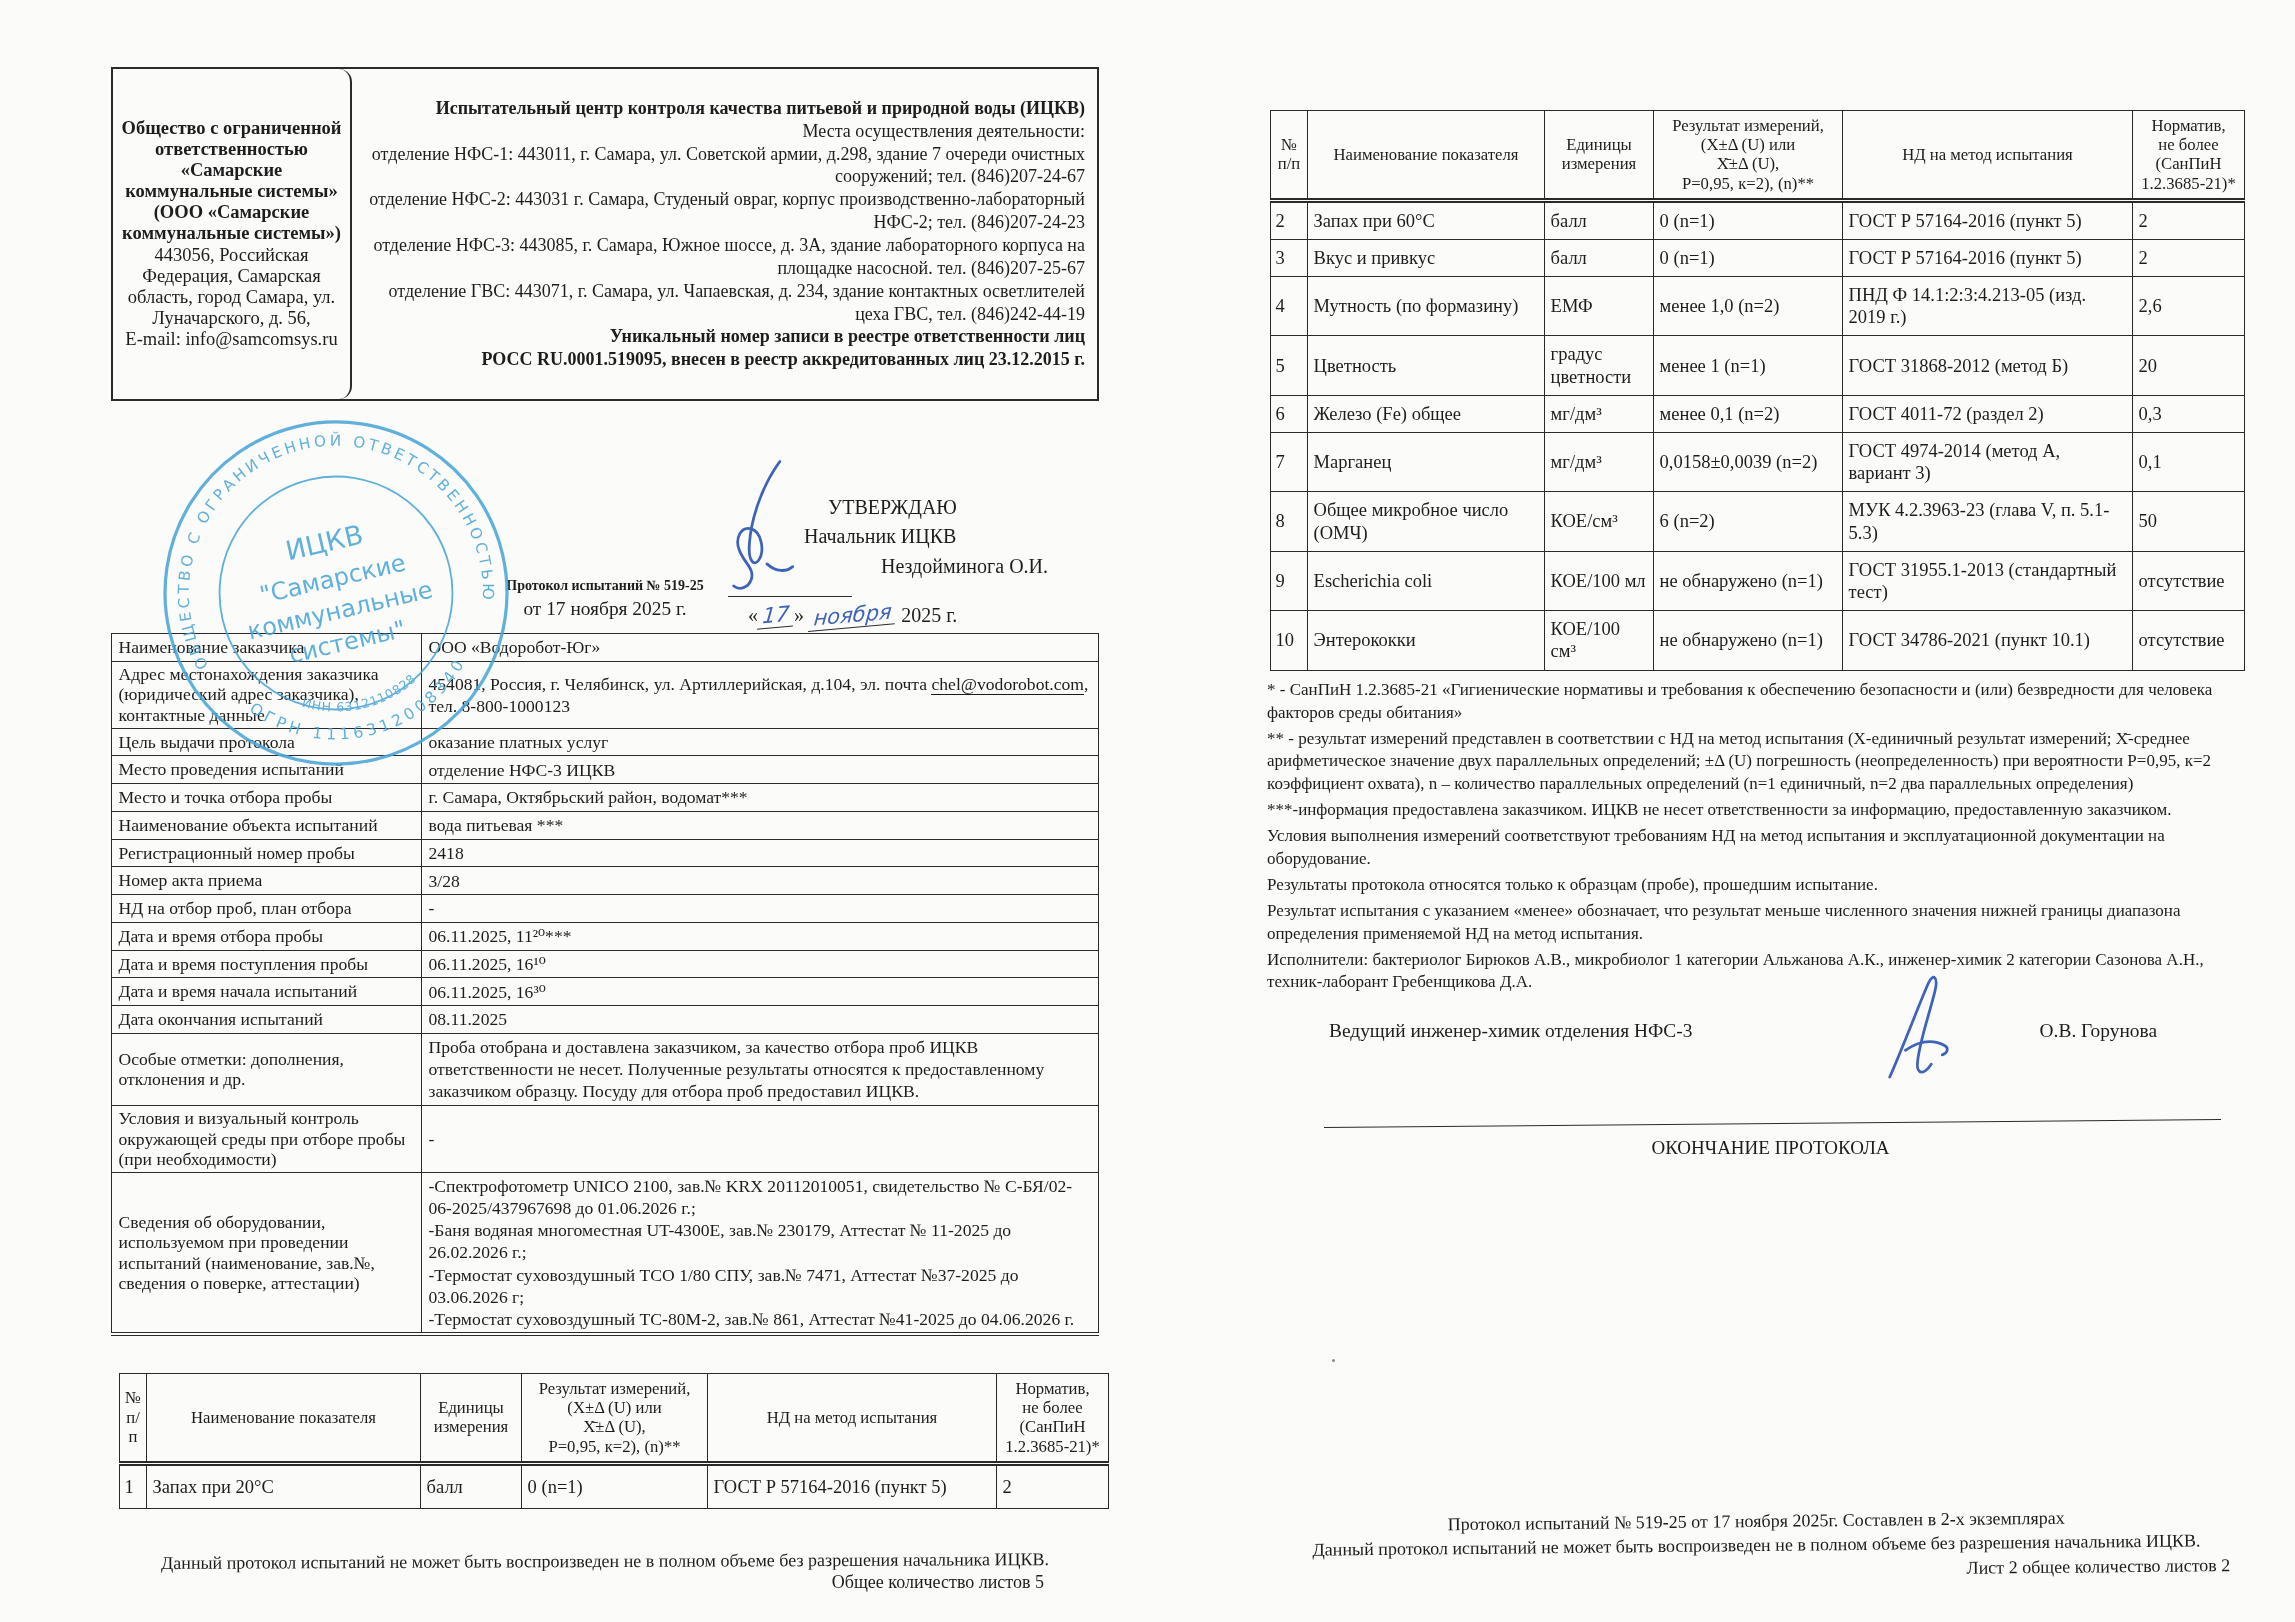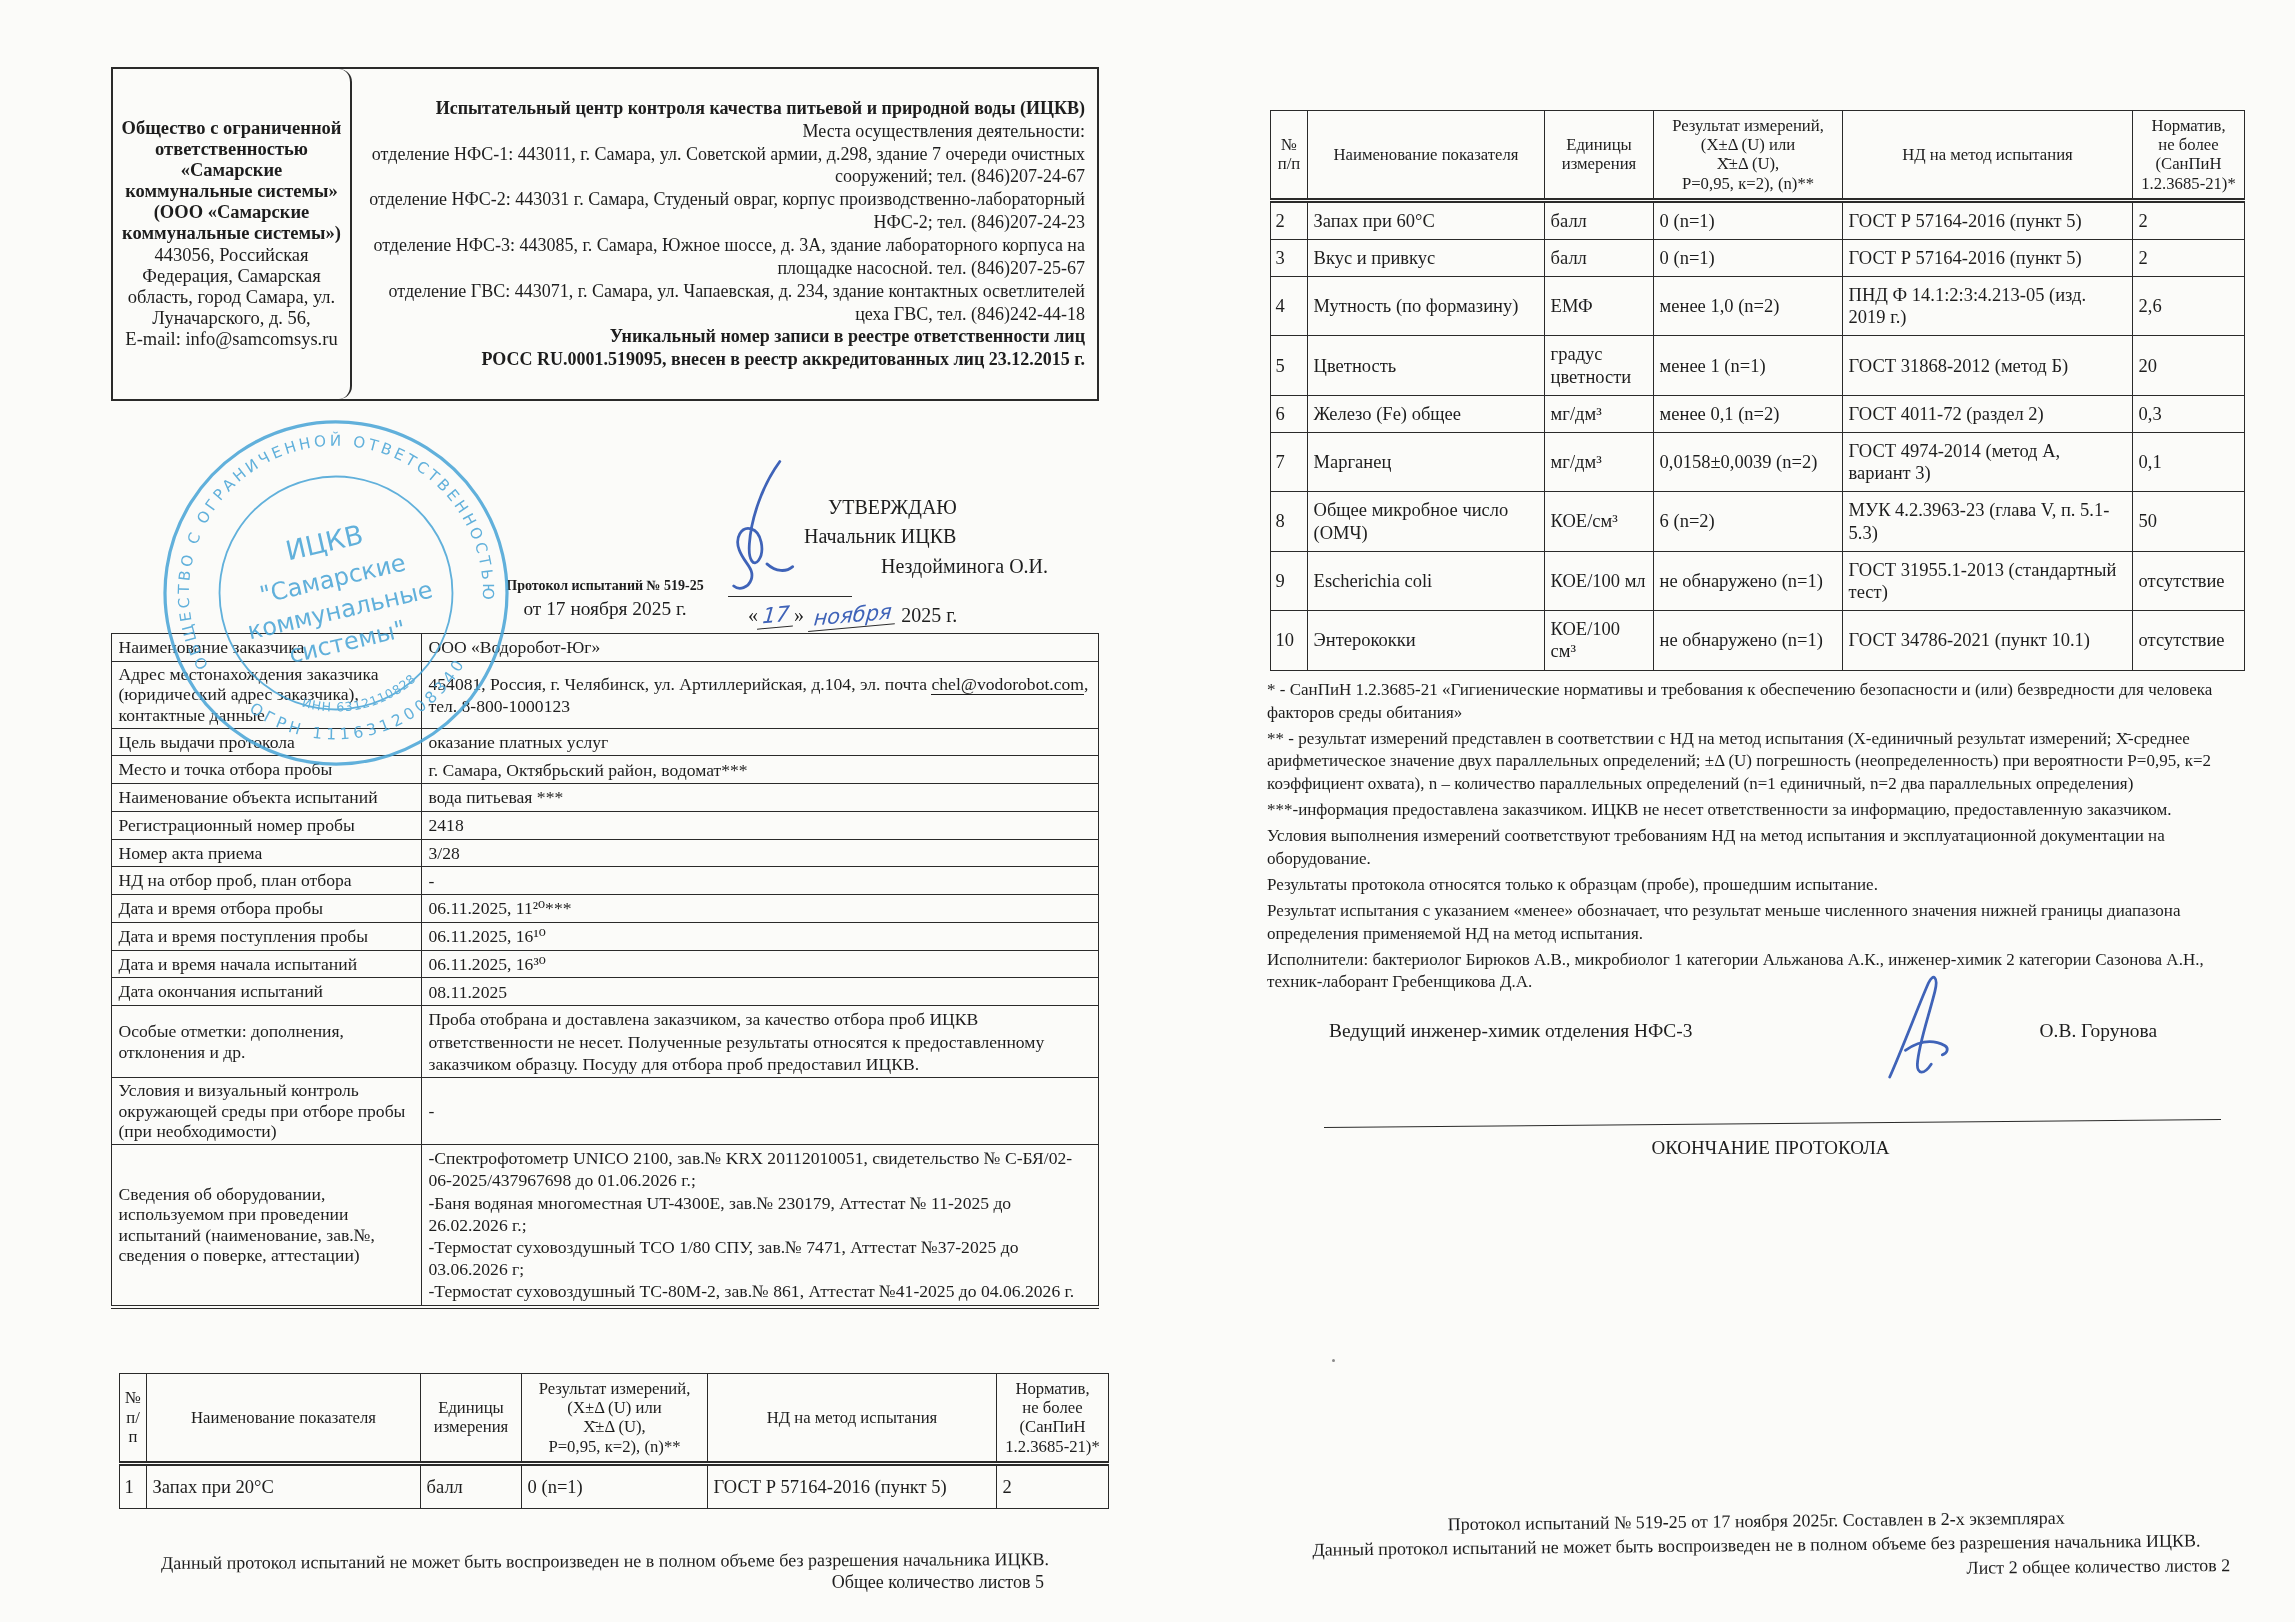--- a/index.html
+++ b/index.html
@@ -96,7 +96,7 @@
           <div>отделение НФС-1: 443011, г. Самара, ул. Советской армии, д.298, здание 7 очереди очистных сооружений; тел. (846)207-24-67</div>
           <div>отделение НФС-2: 443031 г. Самара, Студеный овраг, корпус производственно-лабораторный НФС-2; тел. (846)207-24-23</div>
           <div>отделение НФС-3: 443085, г. Самара, Южное шоссе, д. 3А, здание лабораторного корпуса на площадке насосной. тел. (846)207-25-67</div>
-          <div>отделение ГВС: 443071, г. Самара, ул. Чапаевская, д. 234, здание контактных осветлителей цеха ГВС, тел.  (846)242-44-18</div>
+          <div>отделение ГВС: 443071, г. Самара, ул. Чапаевская, д. 234, здание контактных осветлителей цеха ГВС, тел.  (846)242-44-19</div>
         </div>
       <div class="lh-title">Уникальный номер записи в реестре ответственности лиц</div>
       <div class="lh-title">РОСС RU.0001.519095,  внесен в реестр аккредитованных лиц 23.12.2015 г.</div>

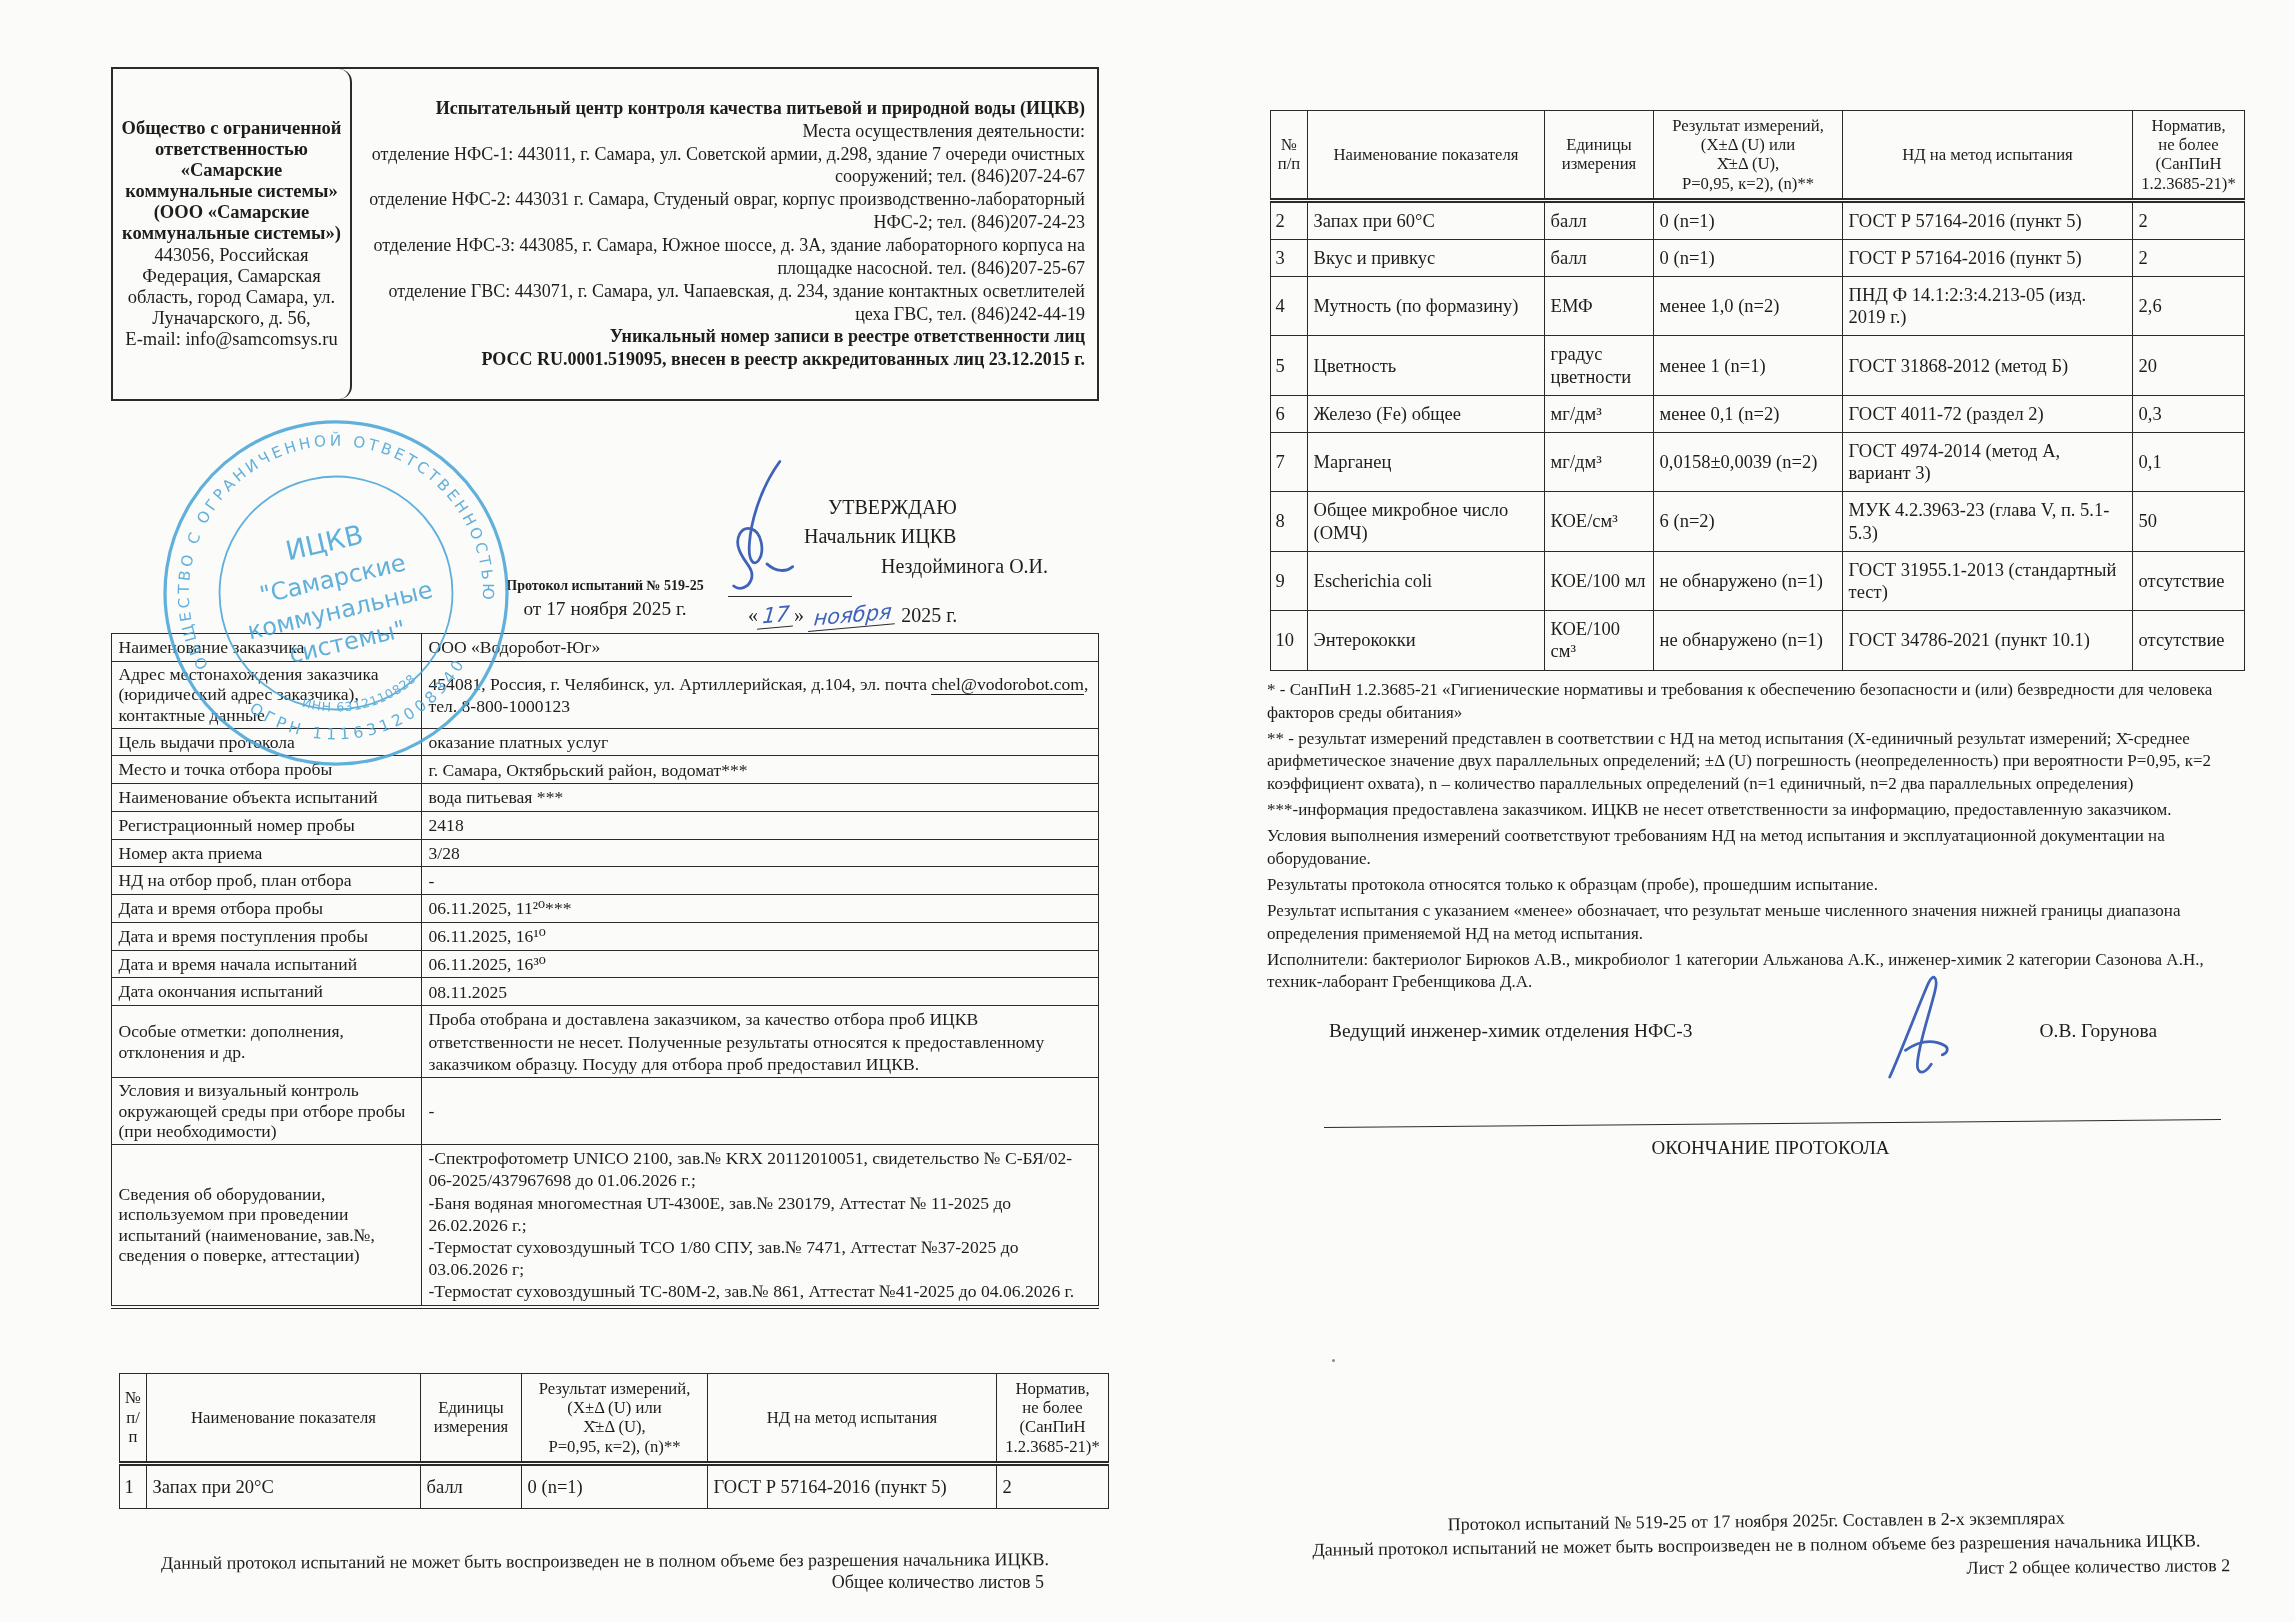--- a/index.html
+++ b/index.html
@@ -171,6 +171,10 @@
         <tr>
           <td class="ilabel">Цель выдачи протокола</td>
           <td class="ivalue">оказание платных услуг</td>
+        </tr>
+        <tr>
+          <td class="ilabel">Место проведения испытаний</td>
+          <td class="ivalue">отделение НФС-3 ИЦКВ</td>
         </tr>
         <tr>
           <td class="ilabel">Место и точка отбора пробы</td>

